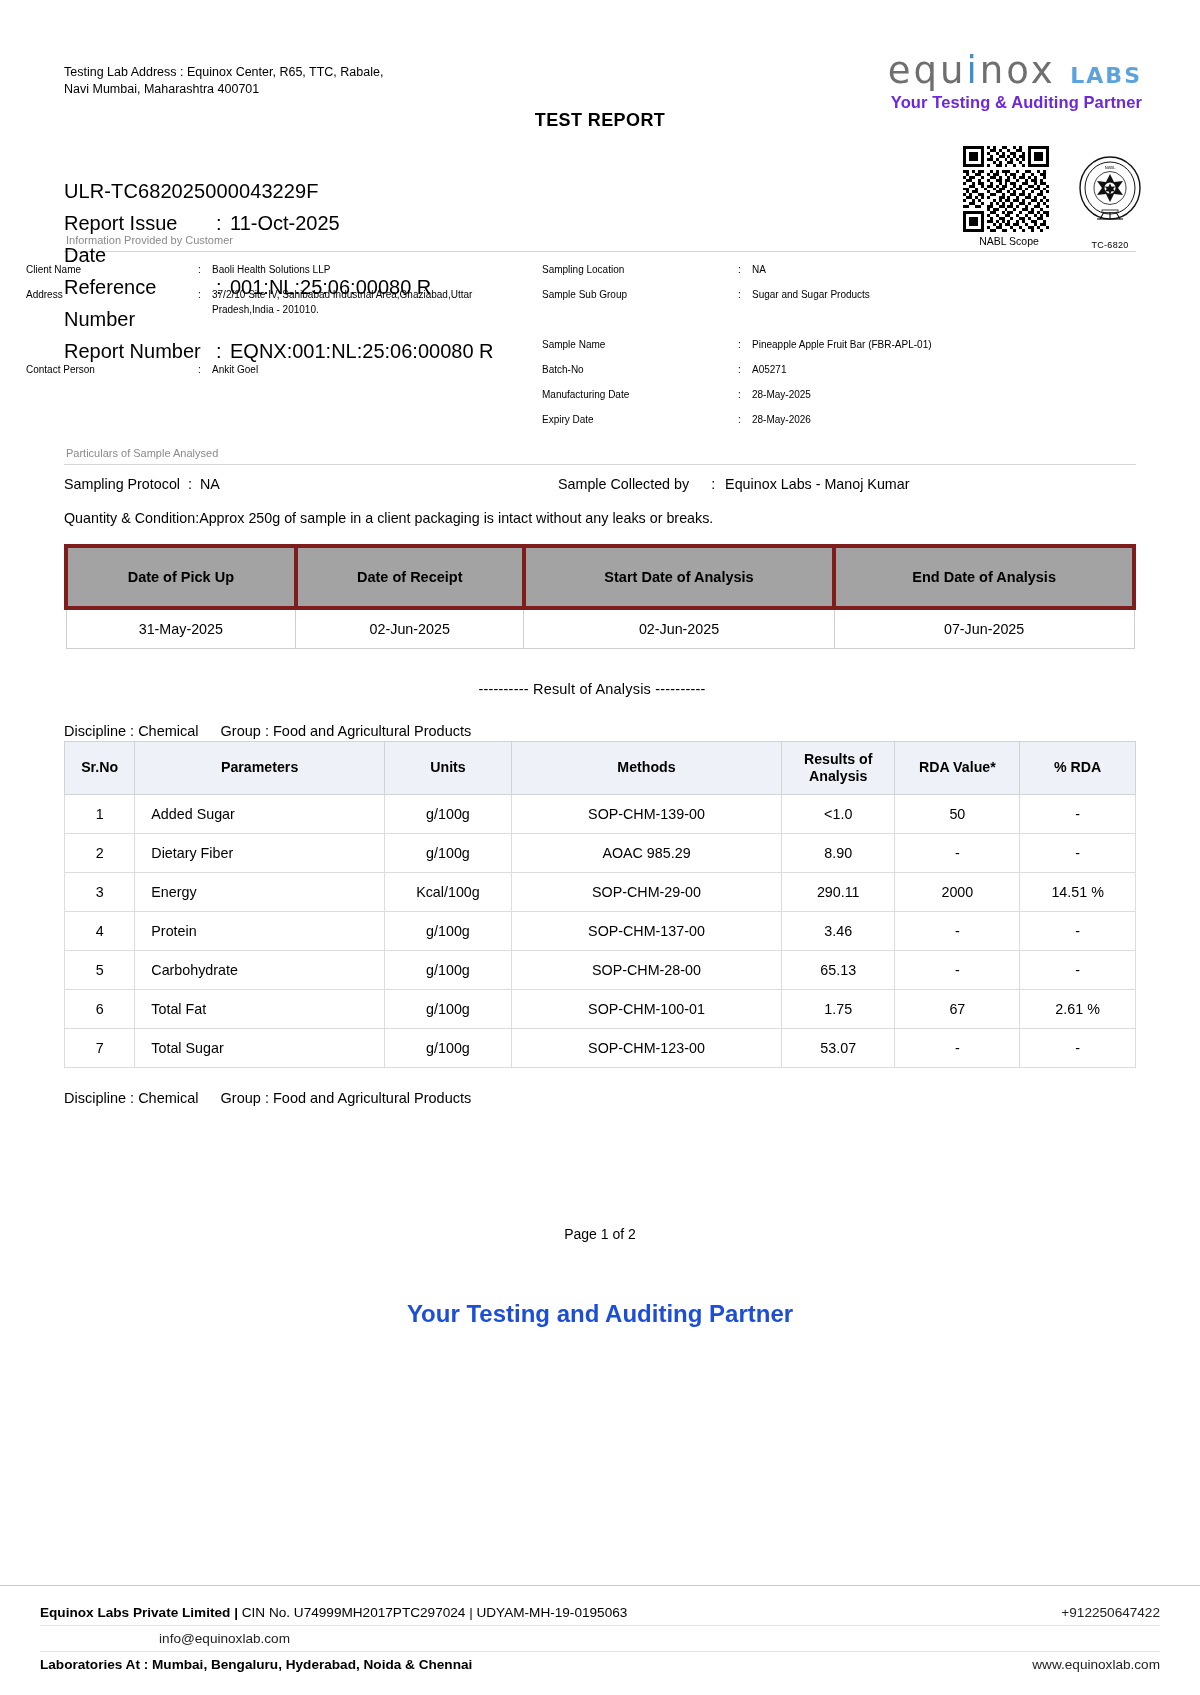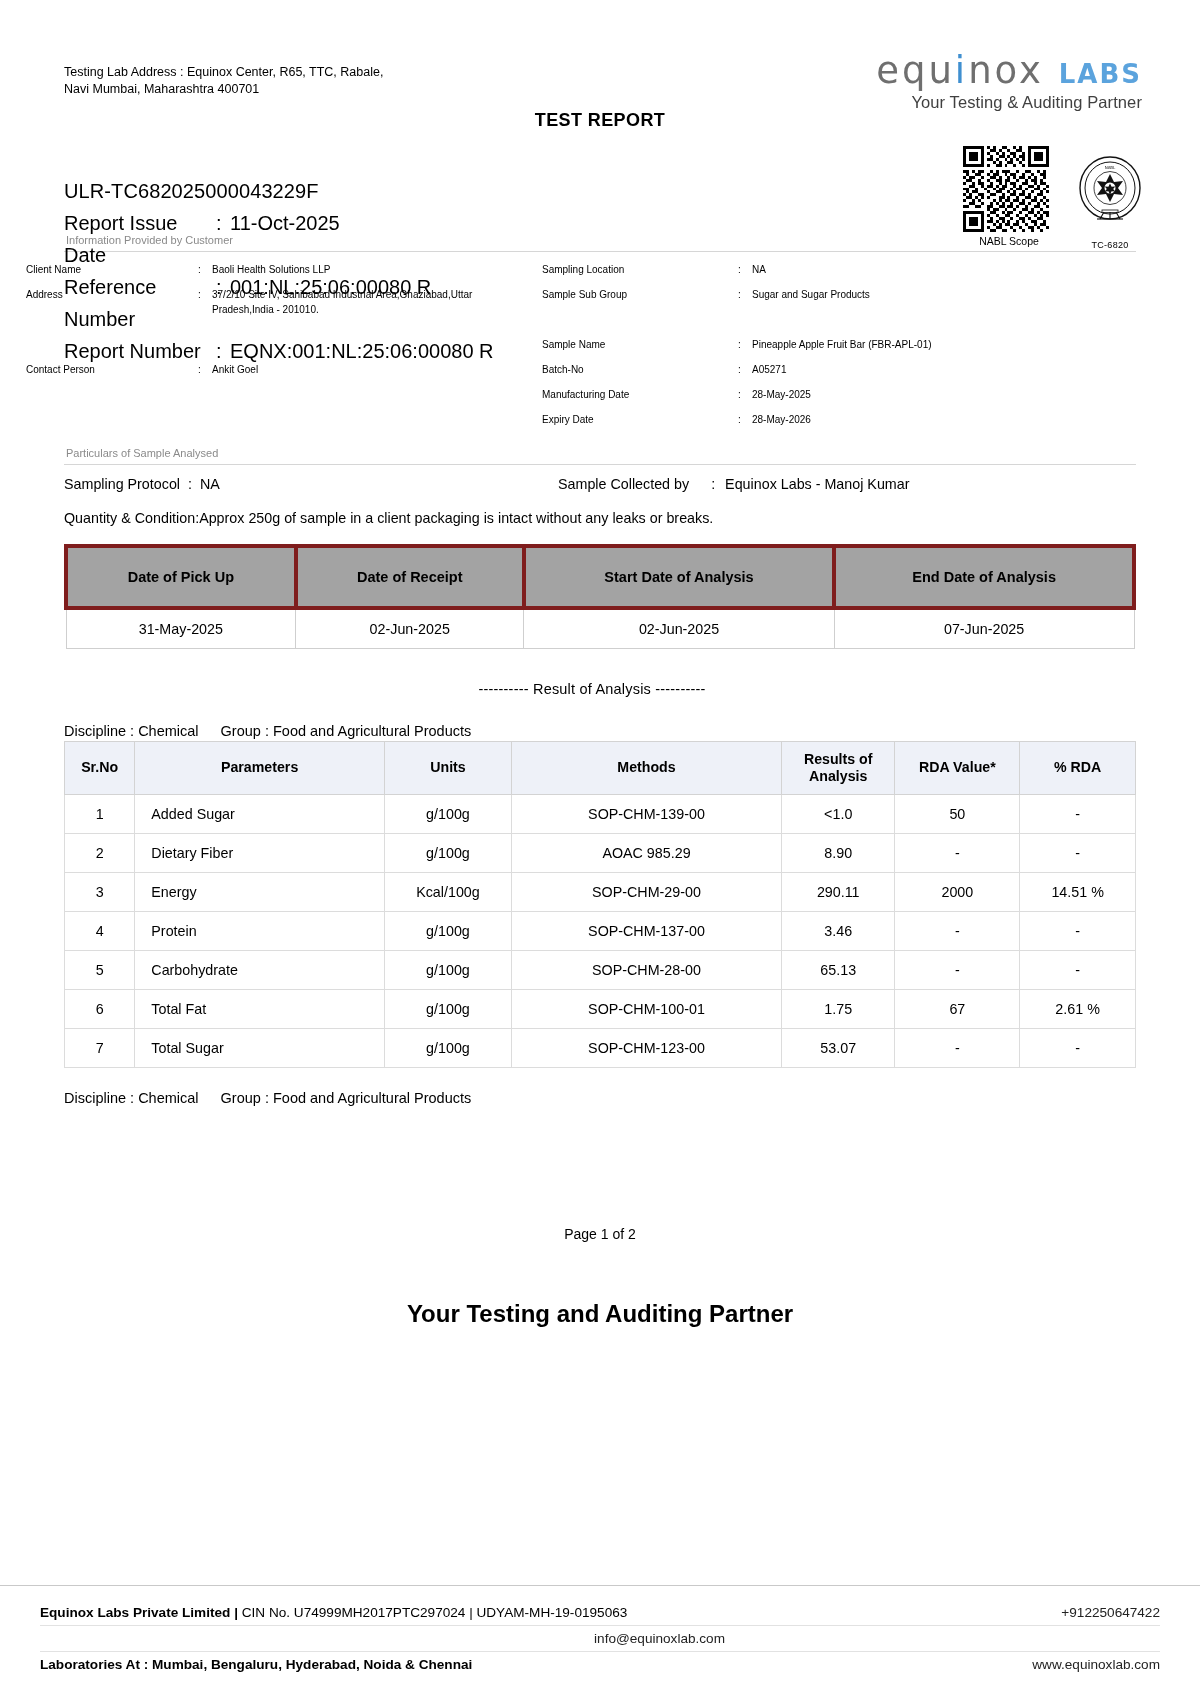--- a/index.html
+++ b/index.html
@@ -26,7 +26,7 @@
     white-space:nowrap;
   }
   .brand-logo .dot-i { color:#3f8fd0; }
-  .brand-logo .labs { color:#5ba3dd; font-weight:700; letter-spacing:2px; font-size:26px;}
+  .brand-logo .labs { color:#5ba3dd; font-weight:700; letter-spacing:2px; font-size:22px;}
   .brand-tag {
     margin-top:4px; font-size:16.5px; color:#404040; font-weight:400; letter-spacing:.1px;
   }

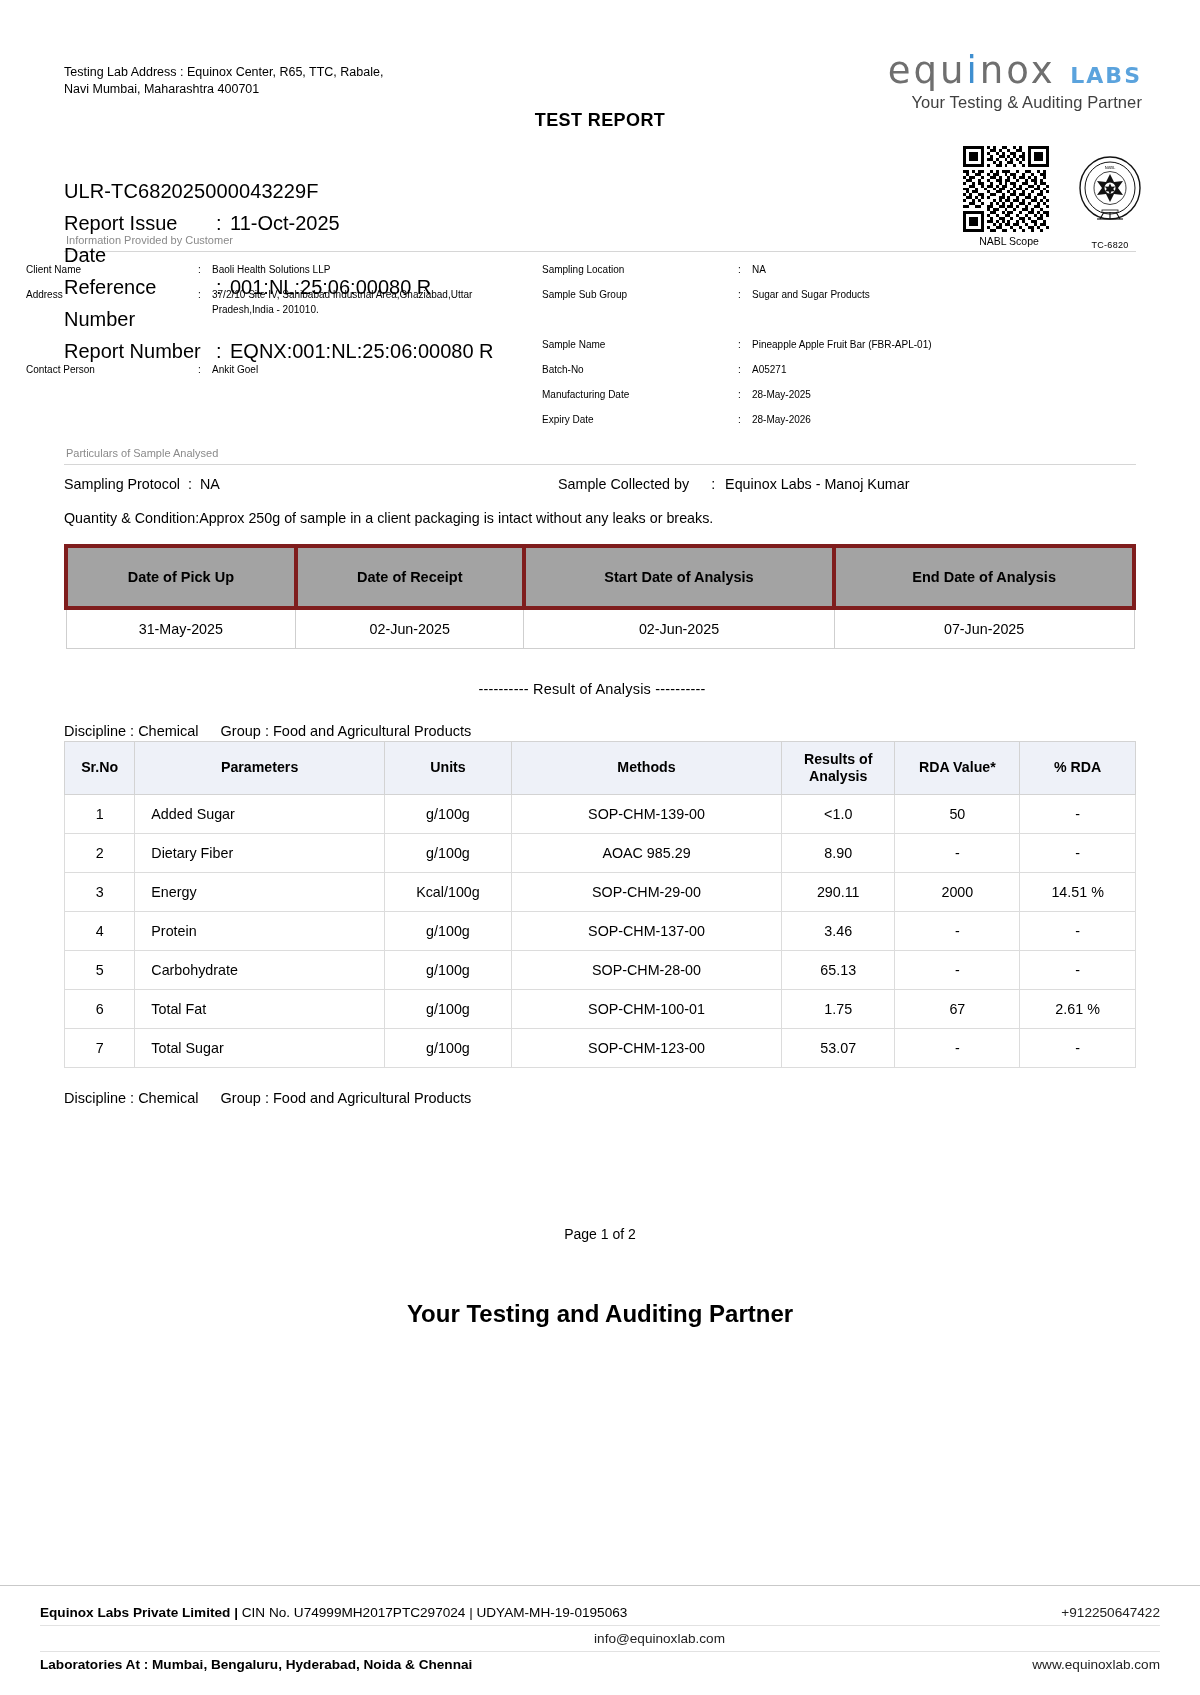--- a/index.html
+++ b/index.html
@@ -28,7 +28,7 @@
   .brand-logo .dot-i { color:#3f8fd0; }
   .brand-logo .labs { color:#5ba3dd; font-weight:700; letter-spacing:2px; font-size:22px;}
   .brand-tag {
-    margin-top:4px; font-size:16.5px; color:#404040; font-weight:400; letter-spacing:.1px;
+    margin-top:4px; font-size:16.5px; color:#6d28d9; font-weight:700; letter-spacing:.1px;
   }
   .test-report-title {
     position:absolute; left:0; right:0; top:110px; text-align:center;

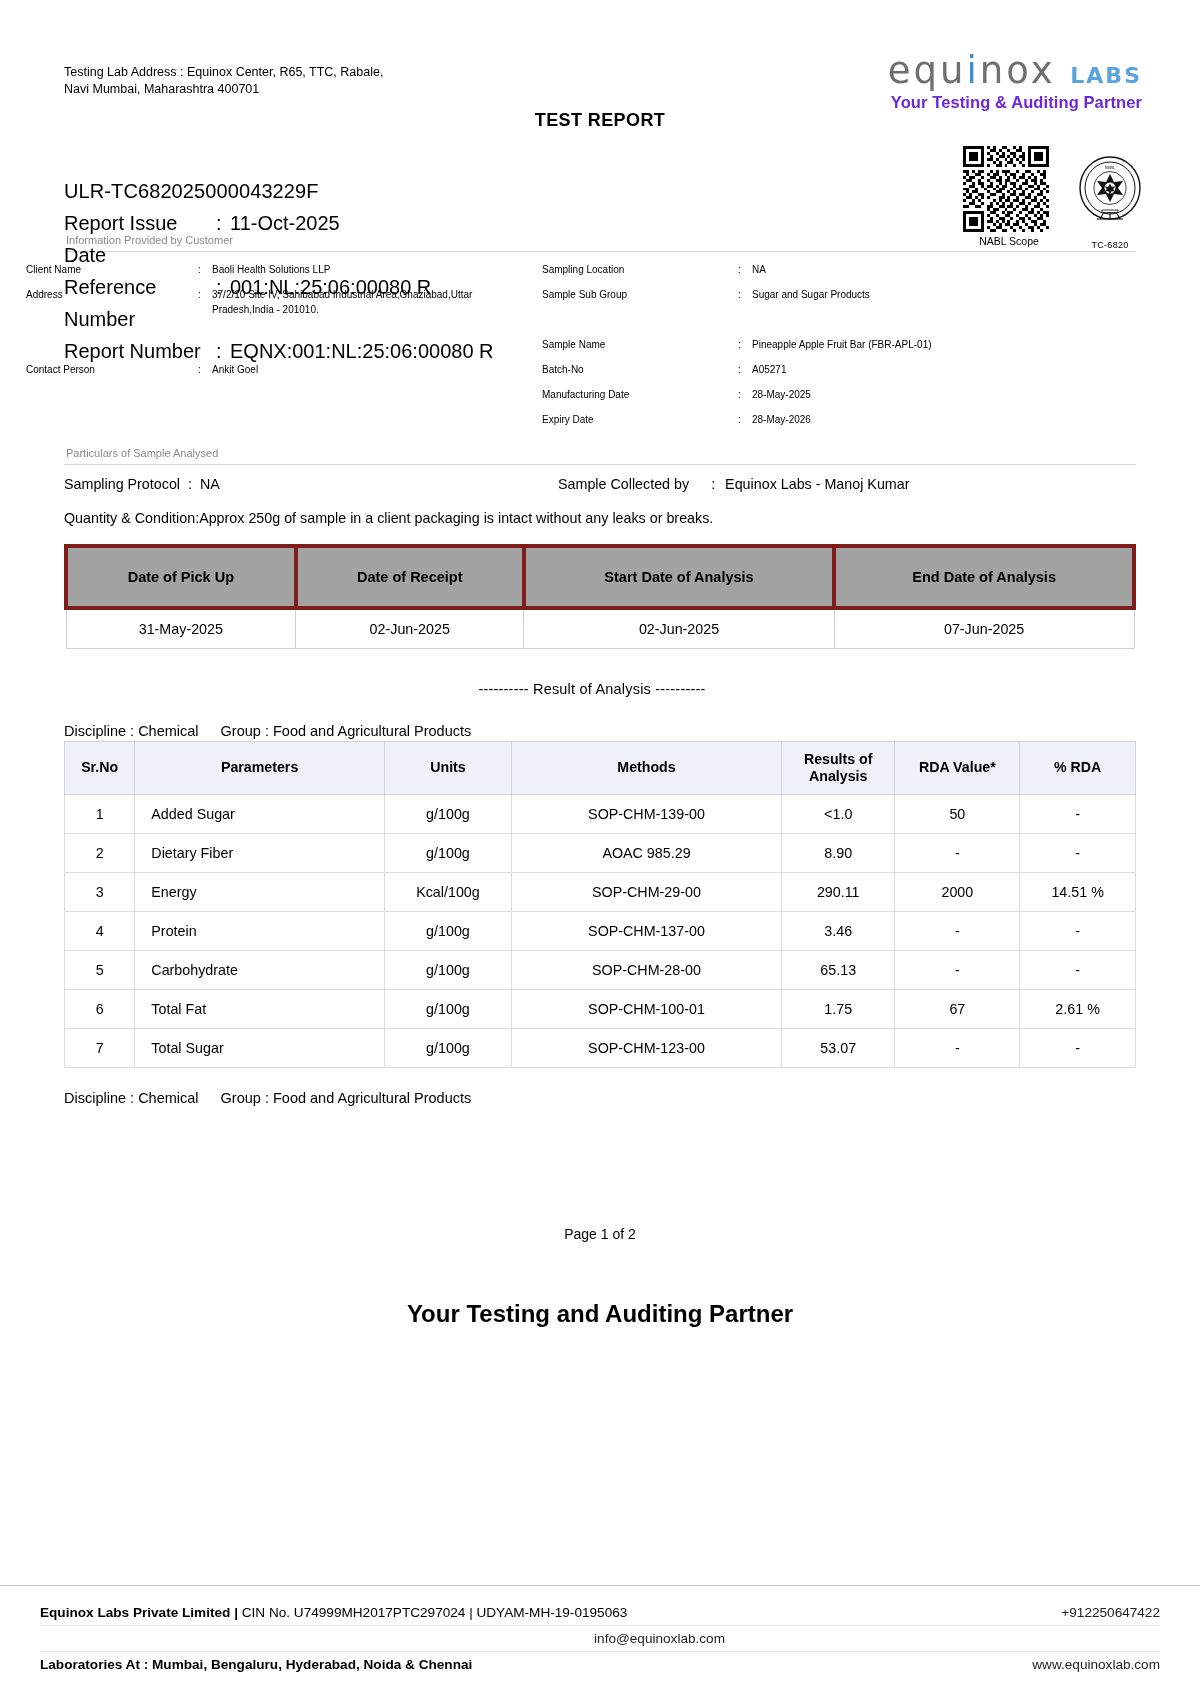--- a/index.html
+++ b/index.html
@@ -117,7 +117,7 @@
 
   .tagline {
     text-align:center; margin-top:58px;
-    color:#000000; font-size:24px; font-weight:bold;
+    color:#1d4ed8; font-size:24px; font-weight:bold;
   }
 
   

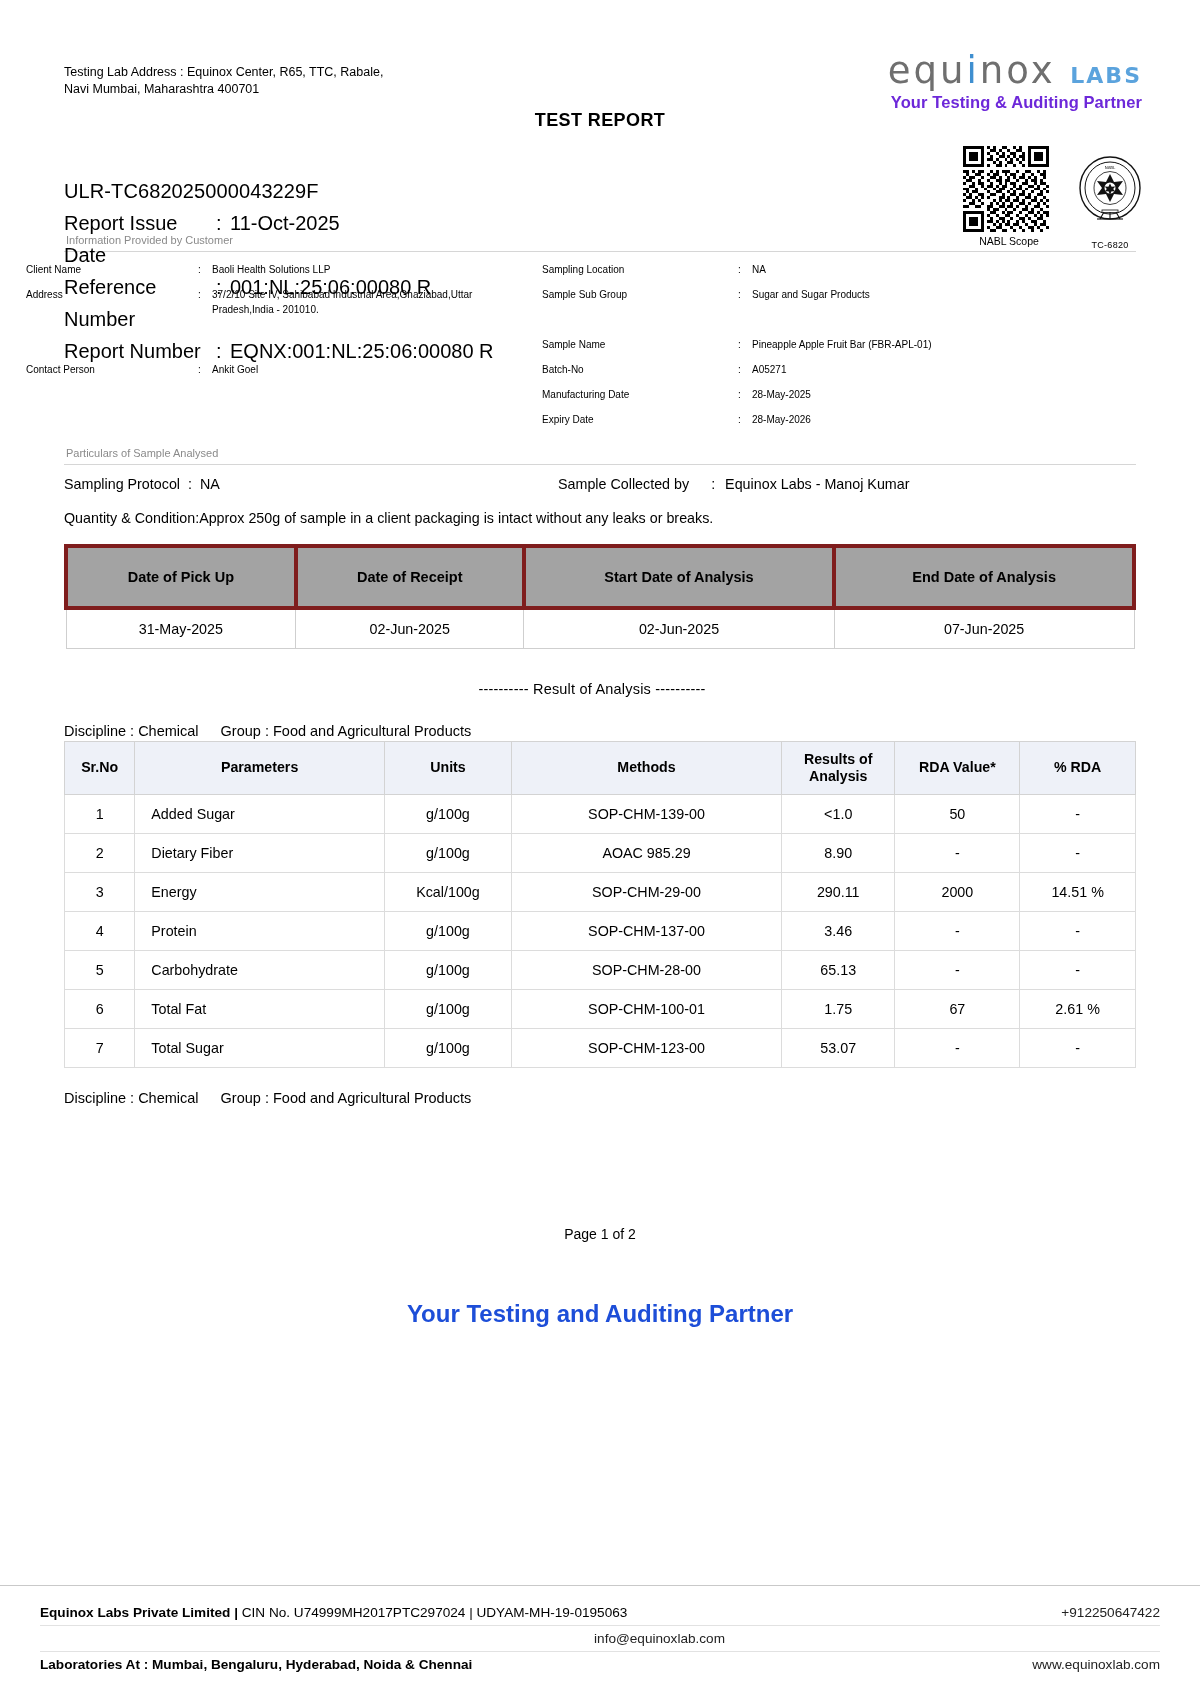--- a/index.html
+++ b/index.html
@@ -127,7 +127,7 @@
     padding:14px 40px 18px 40px;
     font-size:13.6px;
   }
-  .f-row { display:flex; align-items:baseline; padding:5px 0;justify-content:center; }
+  .f-row { display:flex; align-items:baseline; padding:5px 0; }
   .f-left { flex:1; }
   .f-right { width:250px; text-align:right; color:#222; }
   .f-sep { border-bottom:1px solid #e2e2e2; }

